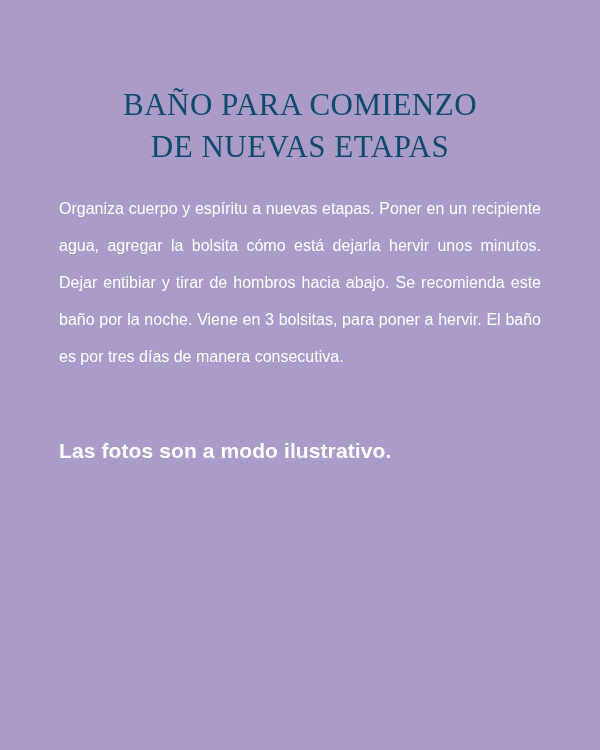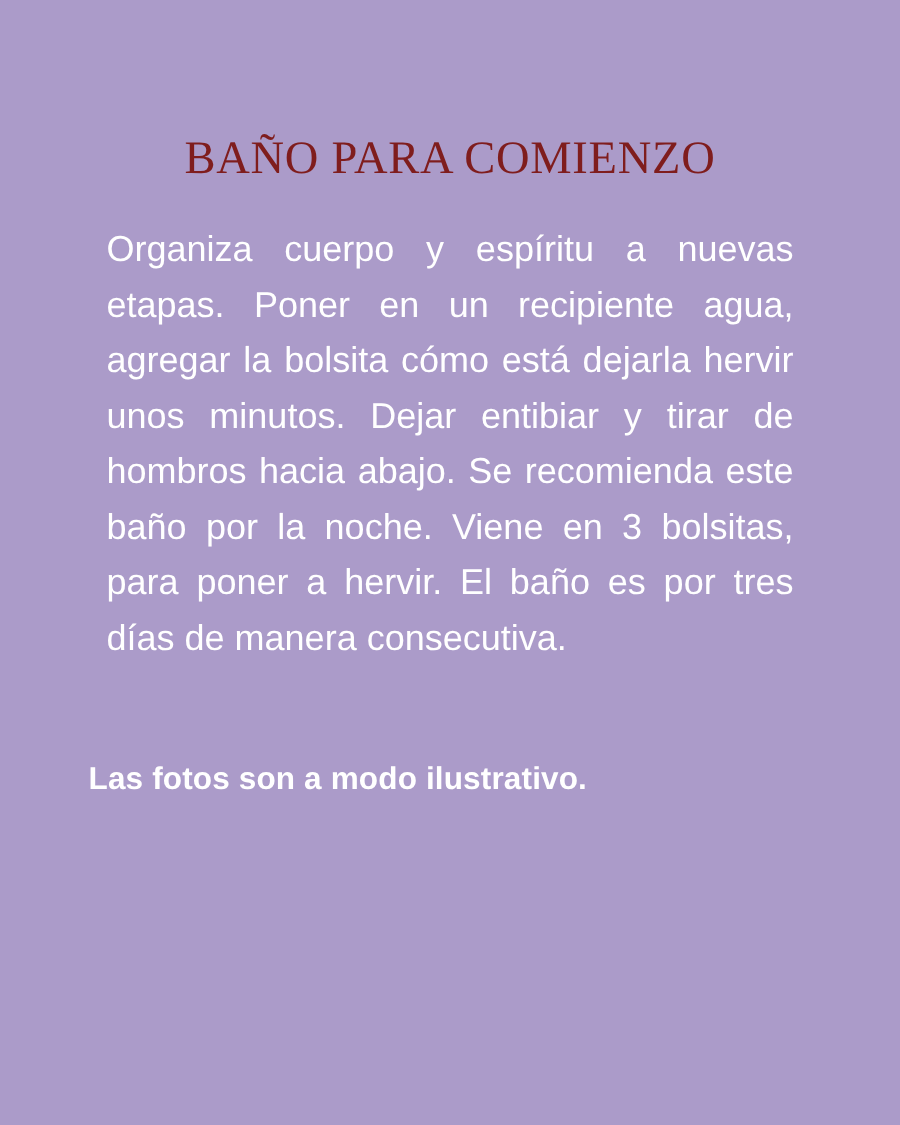--- a/index.html
+++ b/index.html
@@ -27,7 +27,7 @@
   }
   .title-line {
     font-family: "Liberation Serif", serif;
-    color: #7f1d1d;
+    color: #0c4a6e;
     font-size: 31px;
     line-height: 42px;
     letter-spacing: 0.5px;

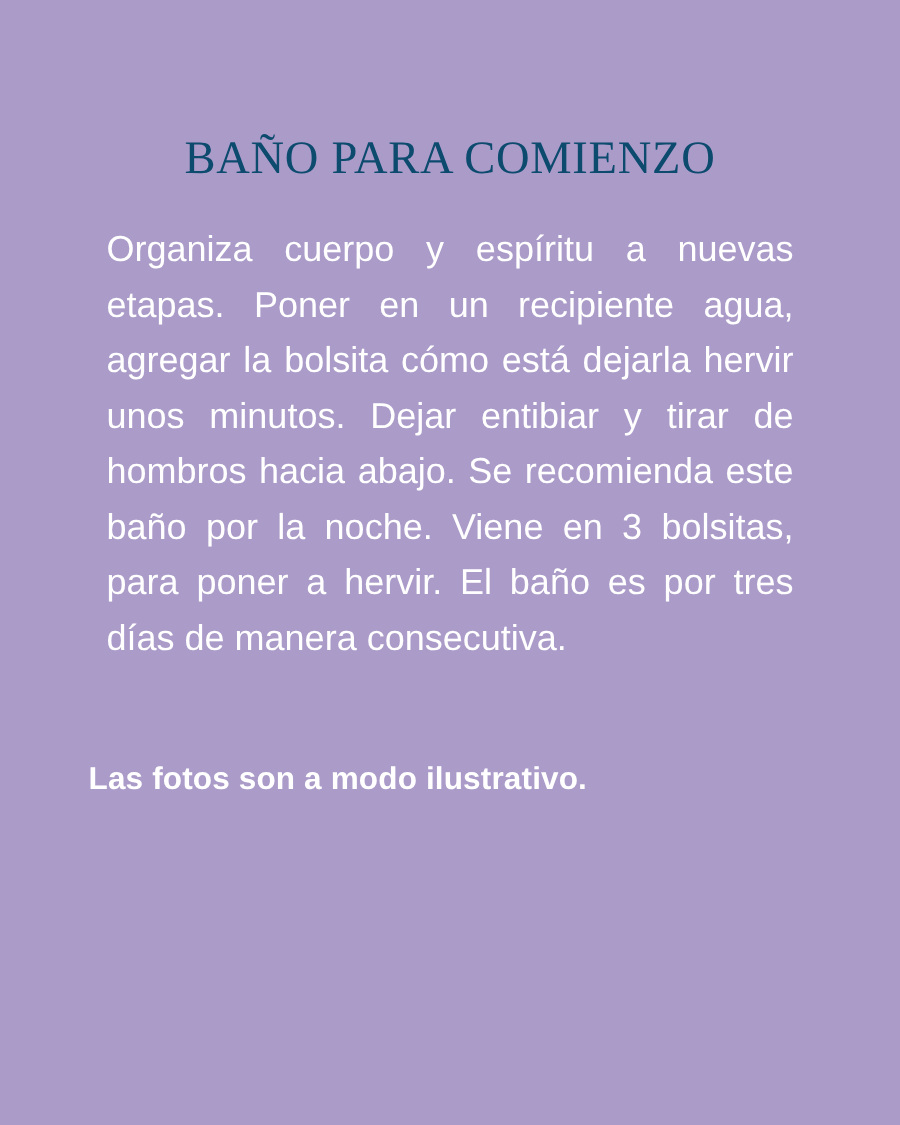--- a/index.html
+++ b/index.html
@@ -63,6 +63,7 @@
 
   <div class="title-block">
     <div class="title-line">BAÑO PARA COMIENZO</div>
+    <div class="title-line">DE NUEVAS ETAPAS</div>
   </div>
 
   <div class="body-block">

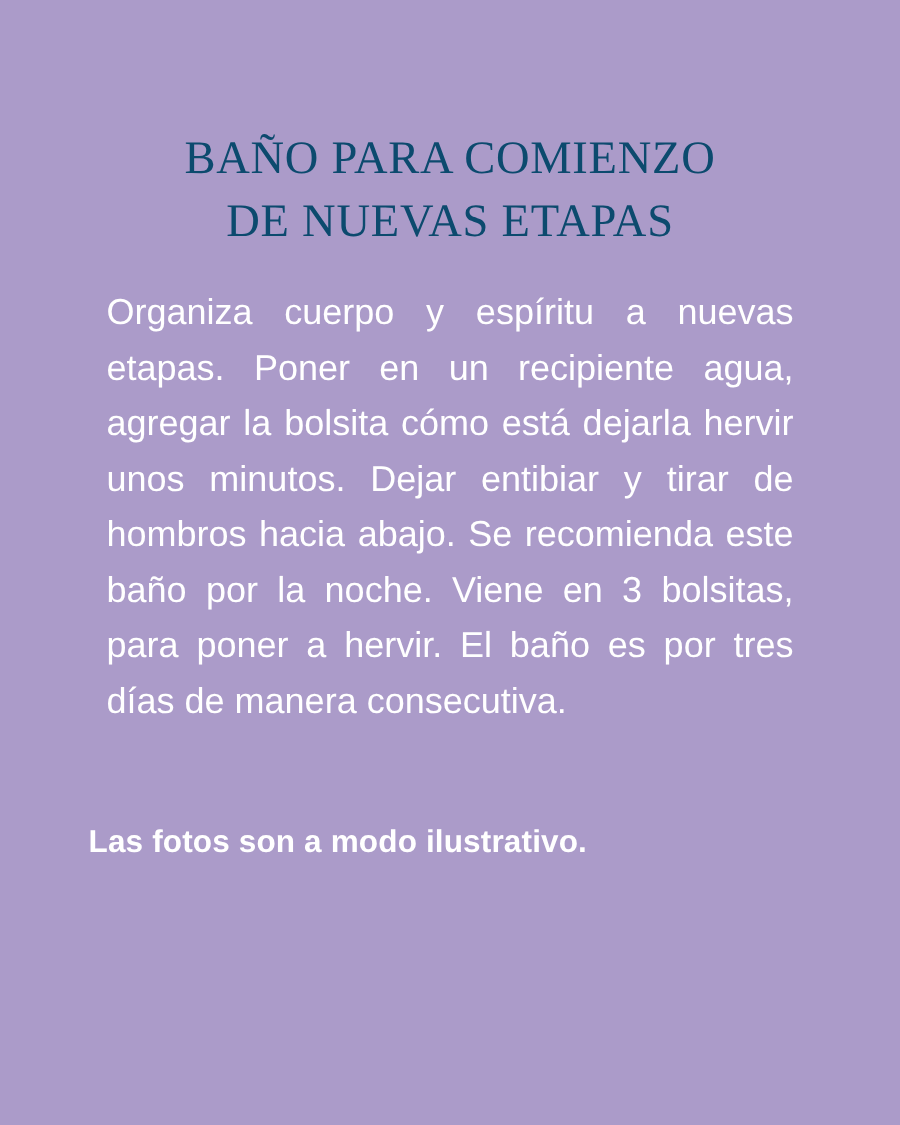--- a/index.html
+++ b/index.html
@@ -39,12 +39,12 @@
   }
   .body-text {
     color: #ffffff;
-    font-size: 24px;
+    font-size: 16px;
     line-height: 37px;
     text-align: justify;
     text-justify: inter-word;
     font-weight: normal;
-    margin: 12px;
+    margin: 0;
   }
   .note {
     margin-top: 62px;

